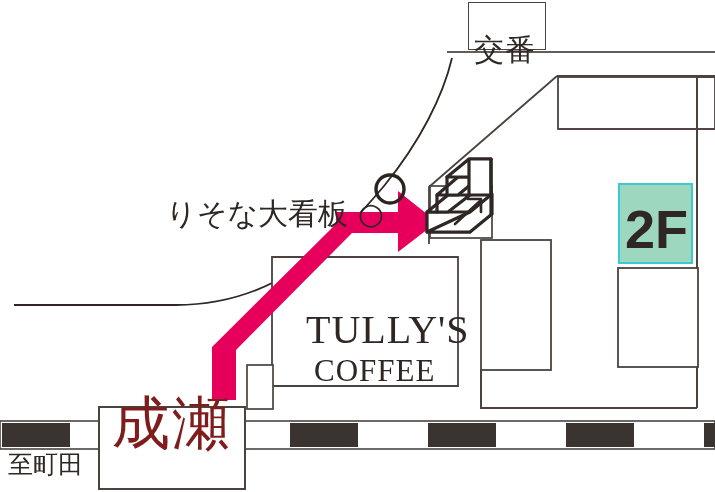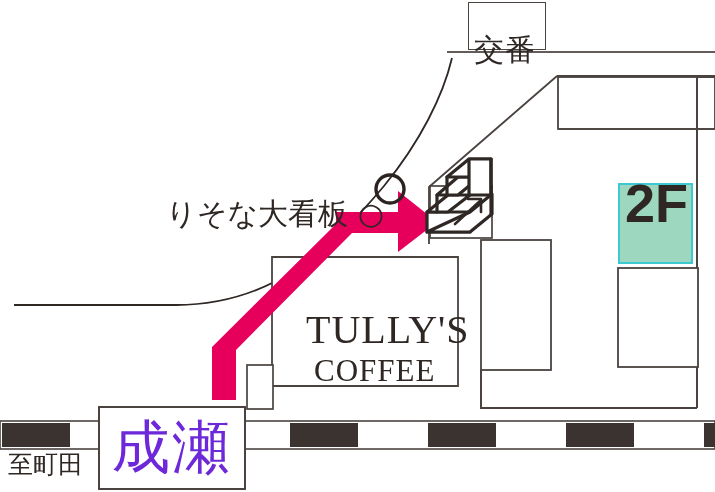--- a/index.html
+++ b/index.html
@@ -71,7 +71,7 @@
   }
   #label-2f {
     left: 625px;
-    top: 176px;
+    top: 202px;
     font-size: 54px;
     font-weight: bold;
     font-family: "Liberation Sans", sans-serif;

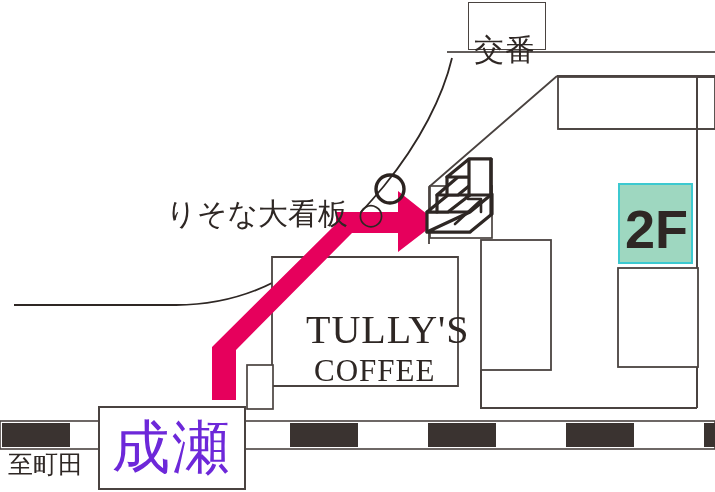--- a/index.html
+++ b/index.html
@@ -99,11 +99,11 @@
   }
   #label-station {
     left: 112px;
-    top: 418px;
+    top: 394px;
     font-size: 58px;
     font-family: "DejaVu Sans", sans-serif;
     letter-spacing: 2px;
-    color: #6d28d9;
+    color: #7f1d1d;
   }
   #label-dir-left {
     left: 8px;

